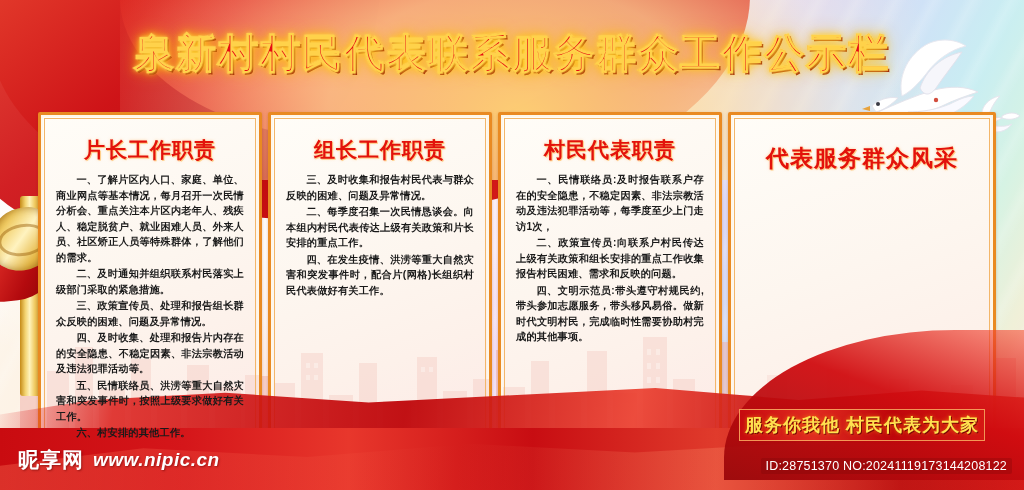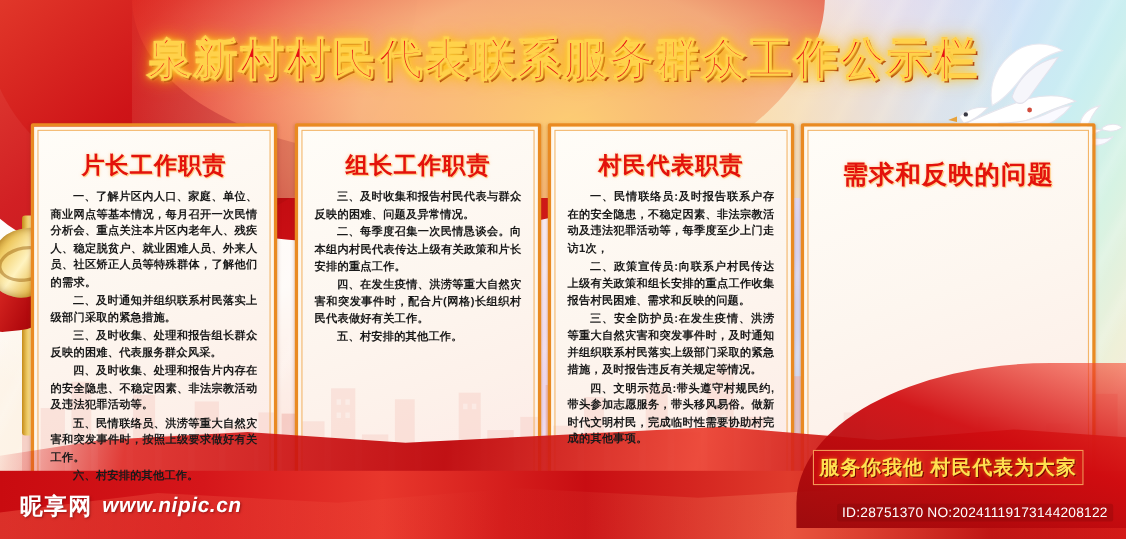--- a/index.html
+++ b/index.html
@@ -219,7 +219,7 @@
   }
   .panel-city svg { width: 100%; height: 100%; display:block; }
 
-  #panel-1 { left: 28px;  width: 218px; }
+  #panel-1 { left: 38px;  width: 218px; }
   #panel-2 { left: 268px; width: 218px; }
   #panel-3 { left: 498px; width: 218px; }
   #panel-4 { left: 728px; width: 262px; }

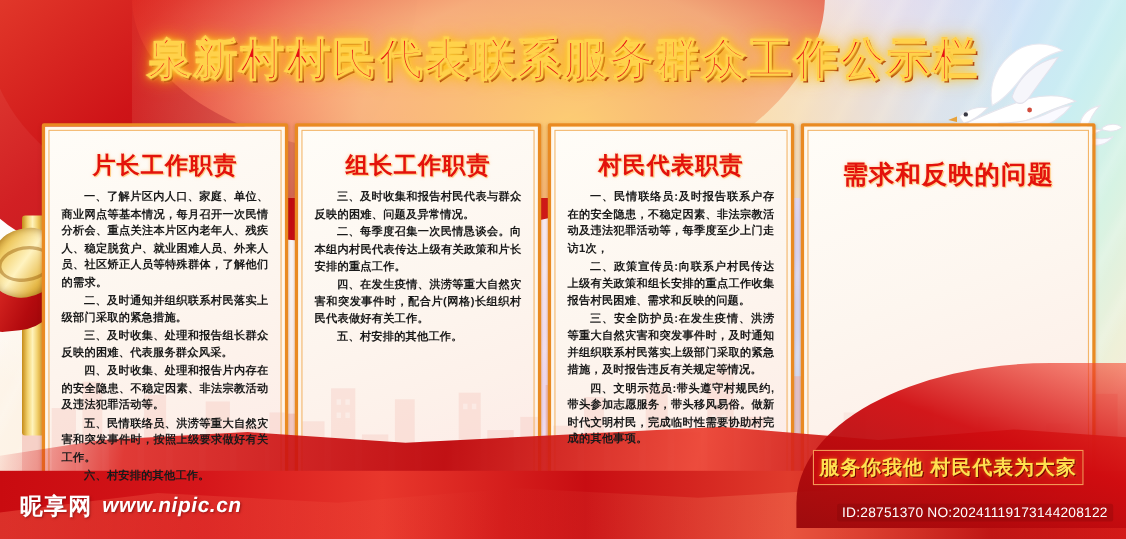--- a/index.html
+++ b/index.html
@@ -526,7 +526,7 @@
       </svg>
     </div>
     <div class="panel-inner">
-      <div class="panel-title">需求和反映的问题</div>
+      <div class="panel-title">代表服务群众风采</div>
     </div>
     <div class="slogan">
       <span>服务你我他  村民代表为大家</span>

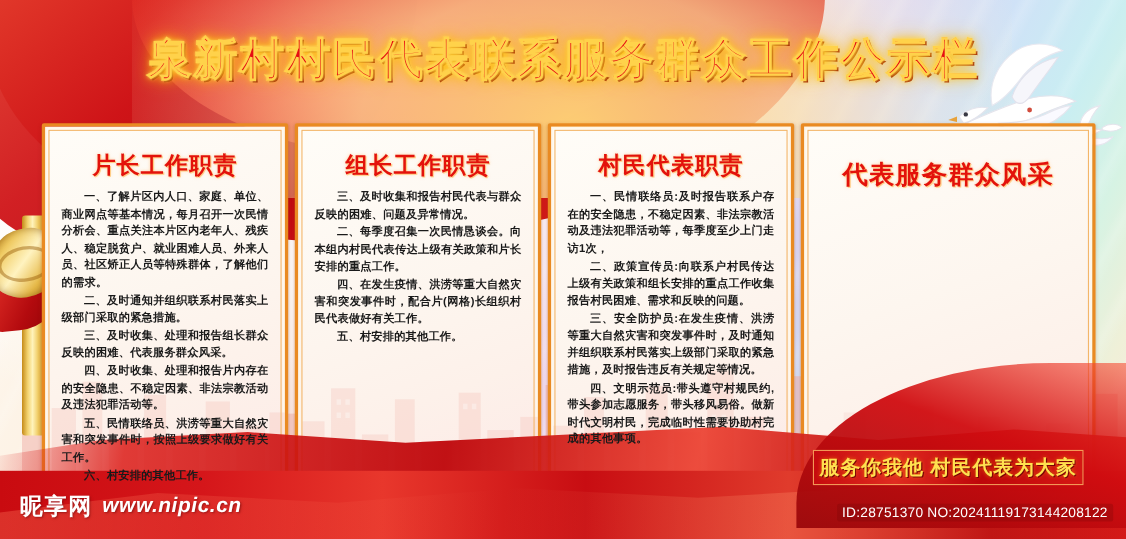--- a/index.html
+++ b/index.html
@@ -504,7 +504,6 @@
       <div class="panel-body">
         <p>一、民情联络员:及时报告联系户存在的安全隐患，不稳定因素、非法宗教活动及违法犯罪活动等，每季度至少上门走访1次，</p>
         <p>二、政策宣传员:向联系户村民传达上级有关政策和组长安排的重点工作收集报告村民困难、需求和反映的问题。</p>
-        <p>三、安全防护员:在发生疫情、洪涝等重大自然灾害和突发事件时，及时通知并组织联系村民落实上级部门采取的紧急措施，及时报告违反有关规定等情况。</p>
         <p>四、文明示范员:带头遵守村规民约,带头参加志愿服务，带头移风易俗。做新时代文明村民，完成临时性需要协助村完成的其他事项。</p>
       </div>
     </div>

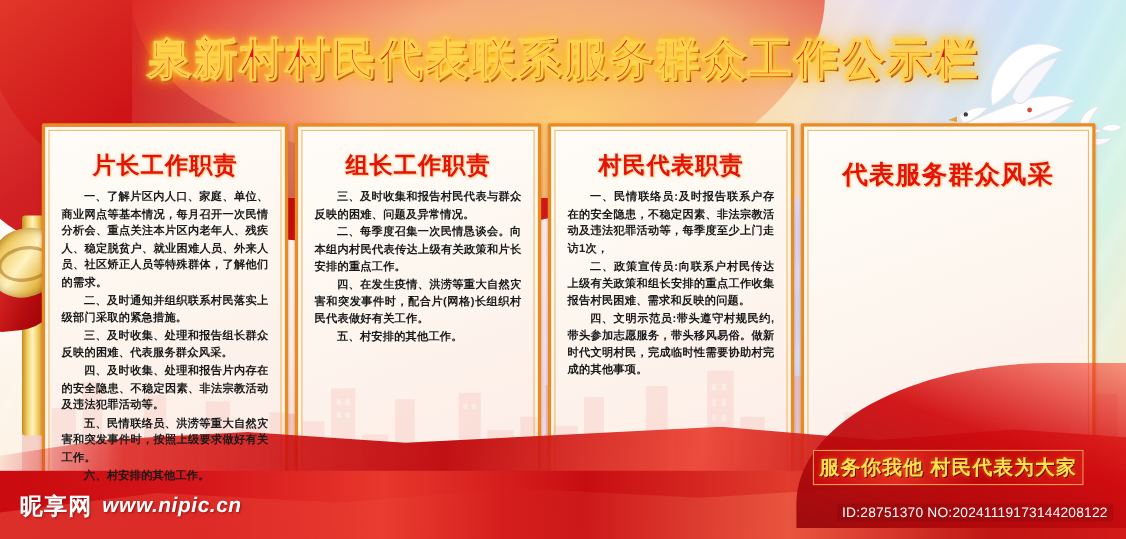--- a/index.html
+++ b/index.html
@@ -434,7 +434,7 @@
       <div class="panel-body">
         <p>一、了解片区内人口、家庭、单位、商业网点等基本情况，每月召开一次民情分析会、重点关注本片区内老年人、残疾人、稳定脱贫户、就业困难人员、外来人员、社区矫正人员等特殊群体，了解他们的需求。</p>
         <p>二、及时通知并组织联系村民落实上级部门采取的紧急措施。</p>
-        <p>三、及时收集、处理和报告组长群众反映的困难、代表服务群众风采。</p>
+        <p>三、政策宣传员、处理和报告组长群众反映的困难、问题及异常情况。</p>
         <p>四、及时收集、处理和报告片内存在的安全隐患、不稳定因素、非法宗教活动及违法犯罪活动等。</p>
         <p>五、民情联络员、洪涝等重大自然灾害和突发事件时，按照上级要求做好有关工作。</p>
         <p>六、村安排的其他工作。</p>

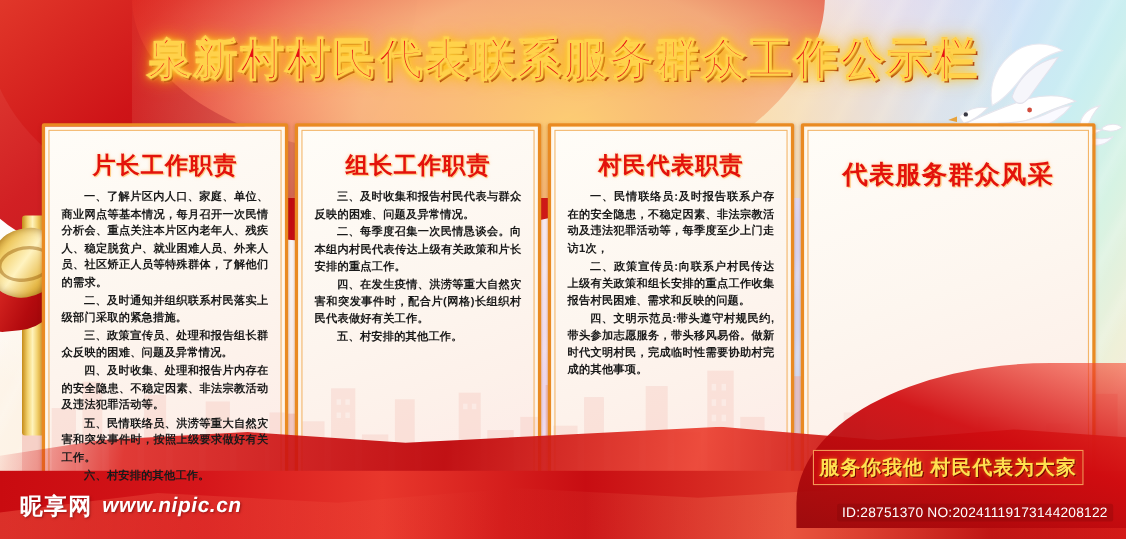--- a/index.html
+++ b/index.html
@@ -471,7 +471,6 @@
         <p>三、及时收集和报告村民代表与群众反映的困难、问题及异常情况。</p>
         <p>二、每季度召集一次民情恳谈会。向本组内村民代表传达上级有关政策和片长安排的重点工作。</p>
         <p>四、在发生疫情、洪涝等重大自然灾害和突发事件时，配合片(网格)长组织村民代表做好有关工作。</p>
-        <p>五、村安排的其他工作。</p>
       </div>
     </div>
   </div>

